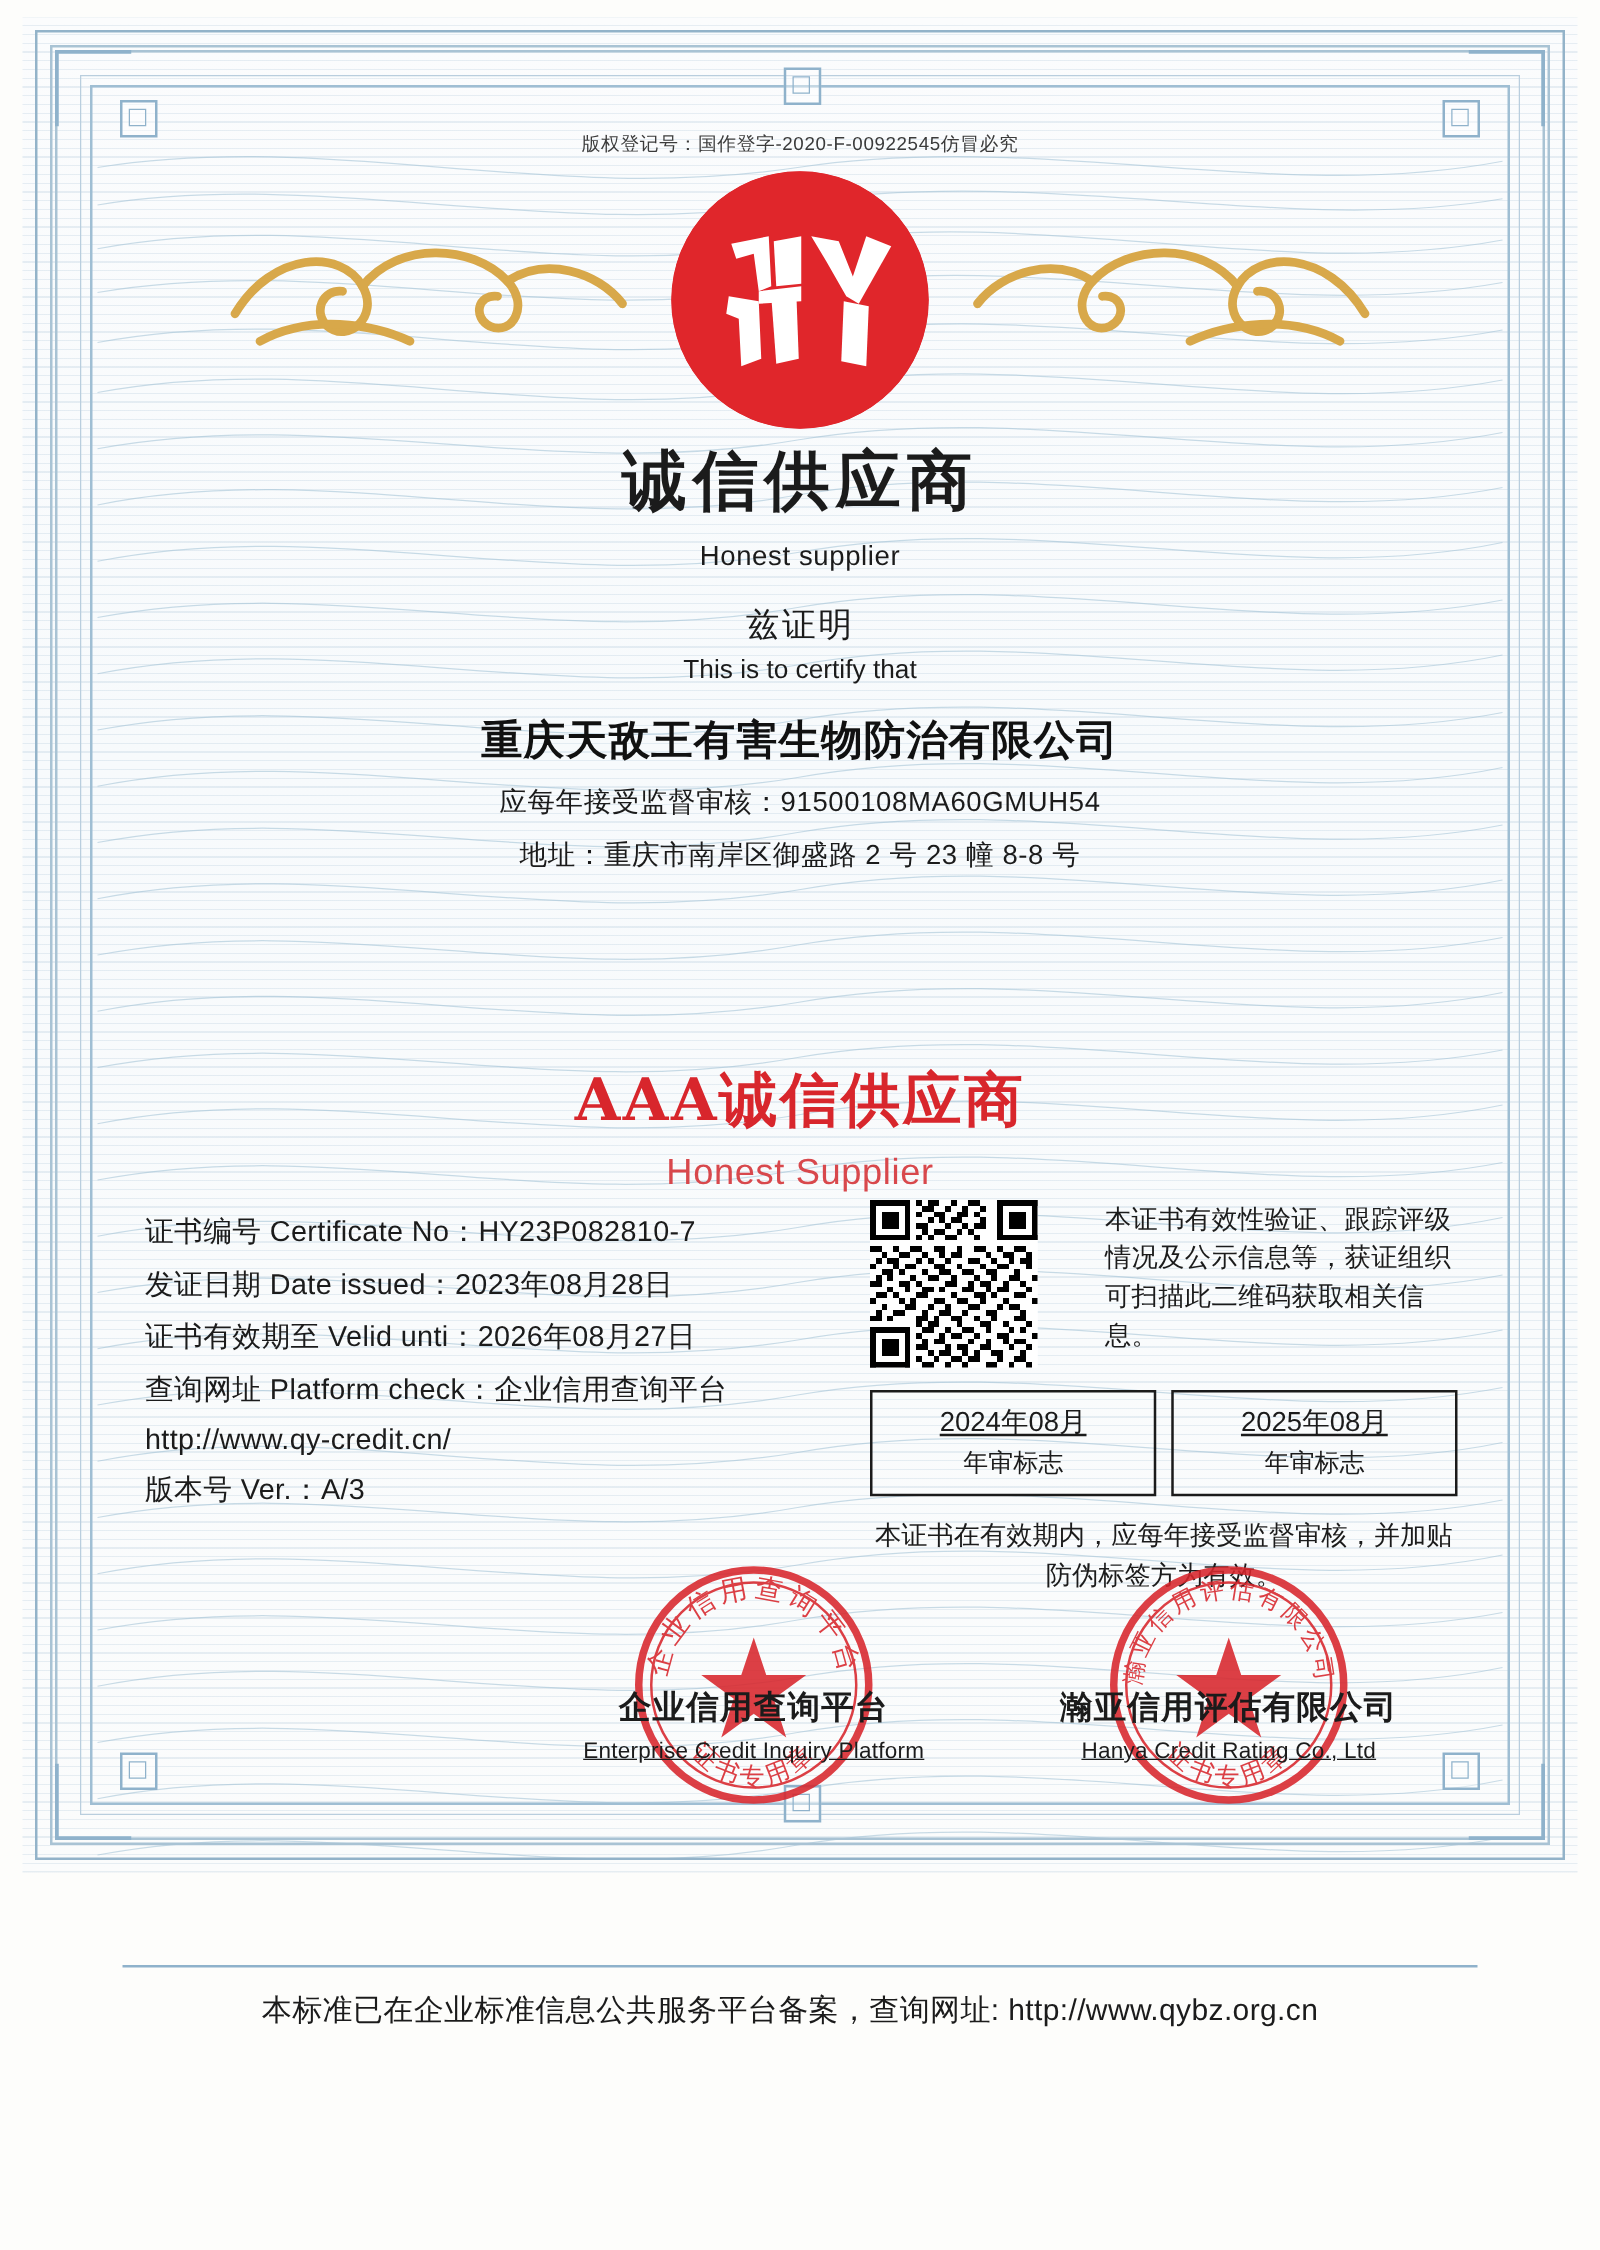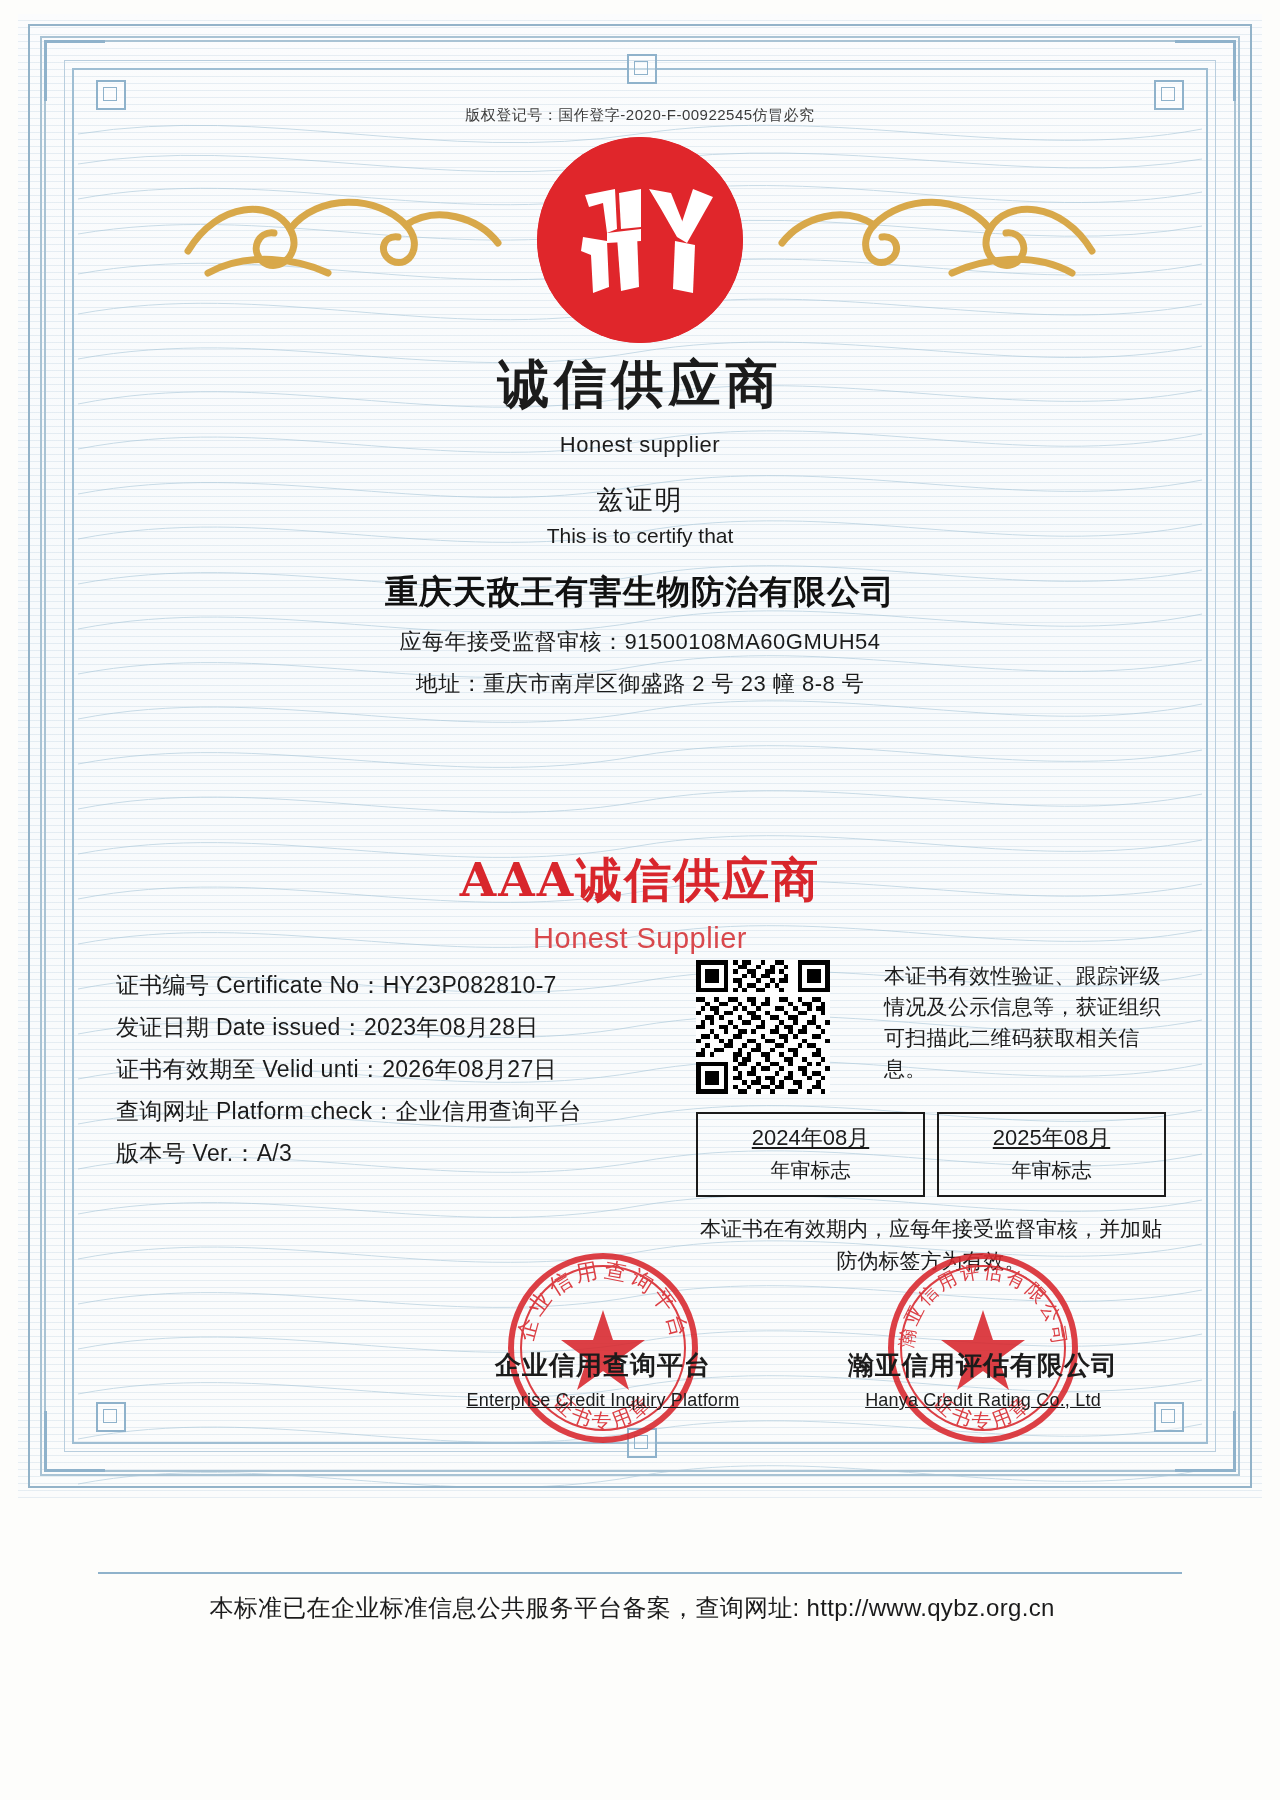--- a/index.html
+++ b/index.html
@@ -442,6 +442,7 @@
           <div class="det-line">发证日期 Date issued：2023年08月28日</div>
           <div class="det-line">证书有效期至 Velid unti：2026年08月27日</div>
           <div class="det-line">查询网址 Platform check：企业信用查询平台</div>
+          <div class="det-line">http://www.qy-credit.cn/</div>
           <div class="det-line">版本号 Ver.：A/3</div>
         </div>
 

